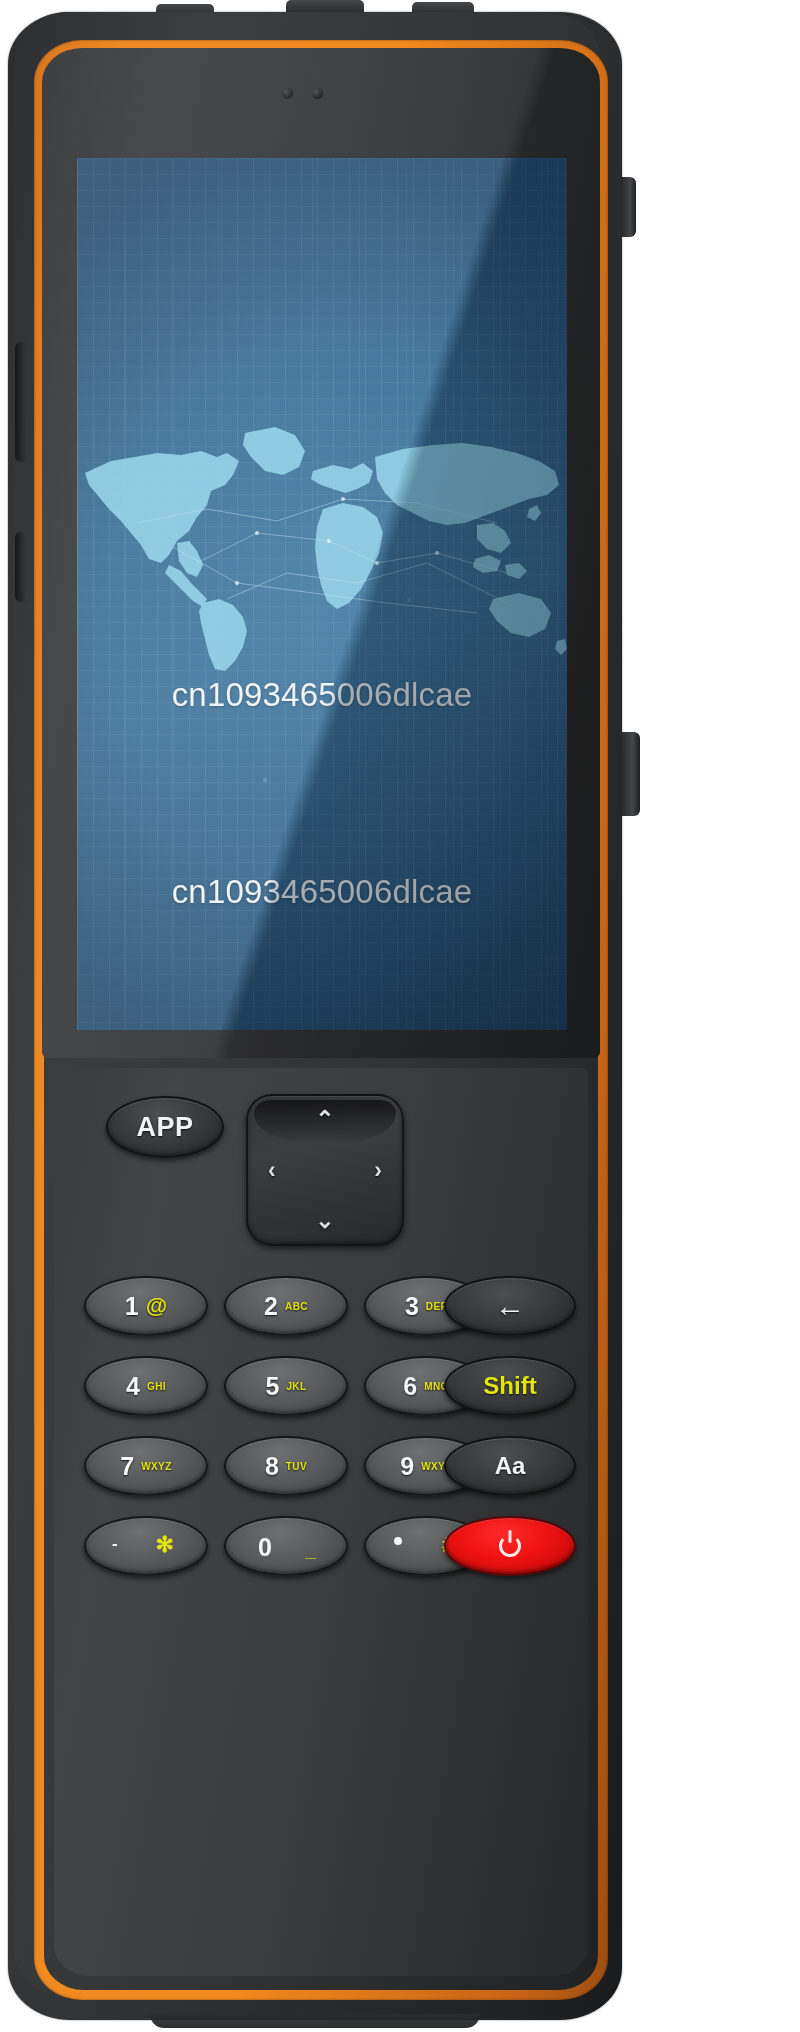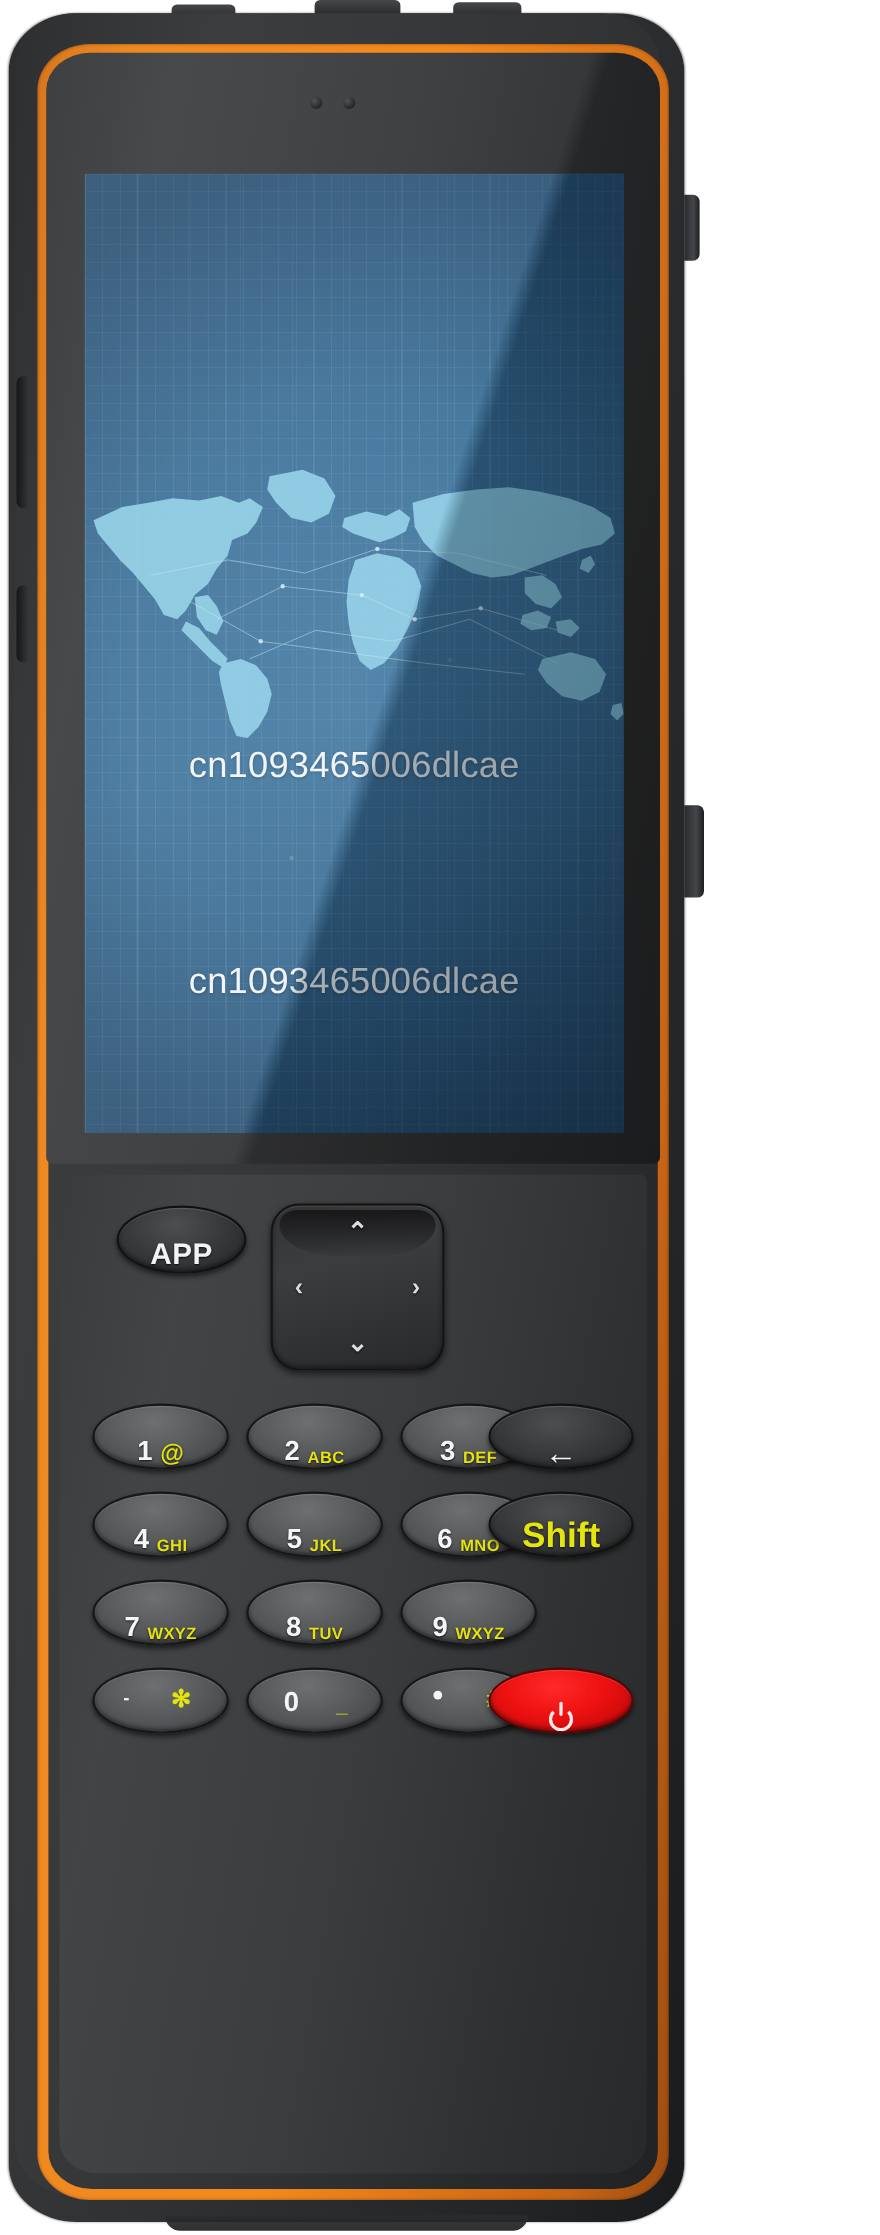--- a/index.html
+++ b/index.html
@@ -198,7 +198,7 @@
     position: absolute;
     border-radius: 50%;
     display: flex;
-    align-items: flex-end;
+    align-items: center;
     justify-content: center;
     box-shadow:
       0 3px 5px rgba(0,0,0,.55),

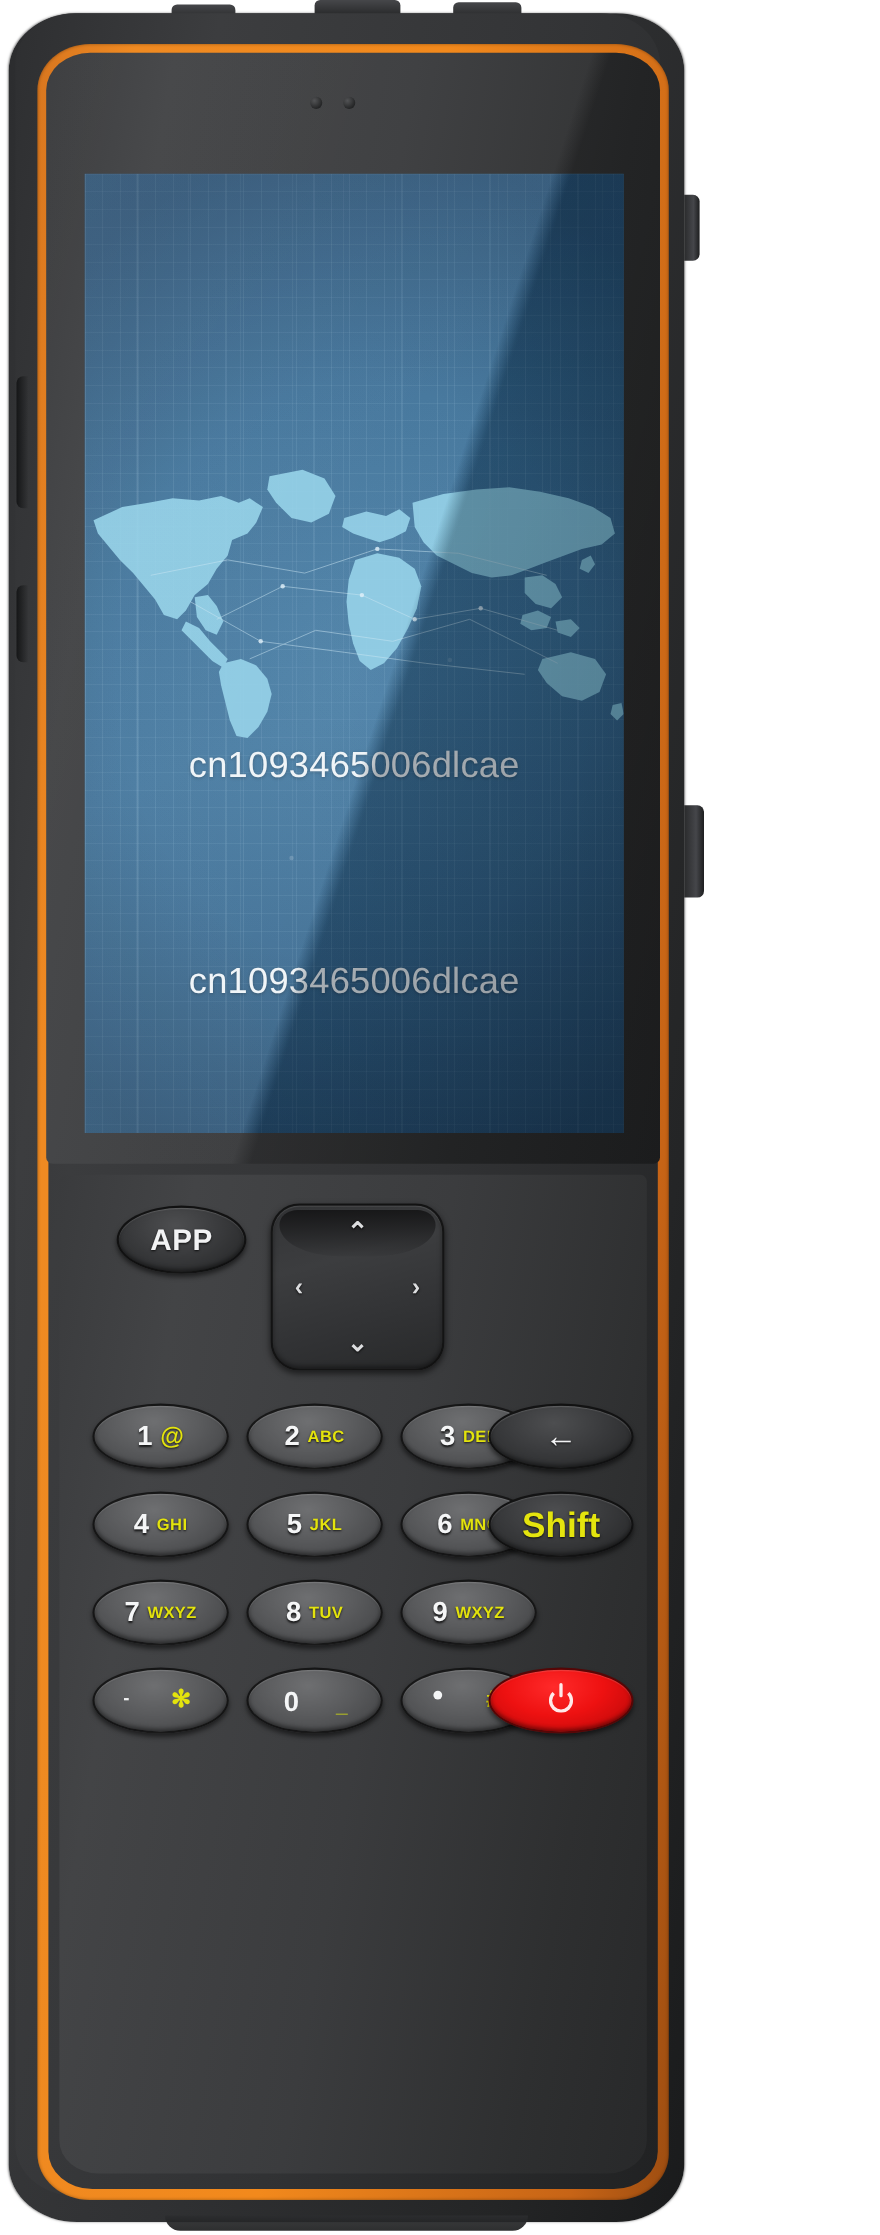--- a/index.html
+++ b/index.html
@@ -292,7 +292,7 @@
   }
   .key.num .letters {
     color: #e3e30d;
-    font-size: 15px;
+    font-size: 10px;
     font-weight: bold;
     letter-spacing: .4px;
     text-shadow: 0 1px 2px rgba(0,0,0,.8);

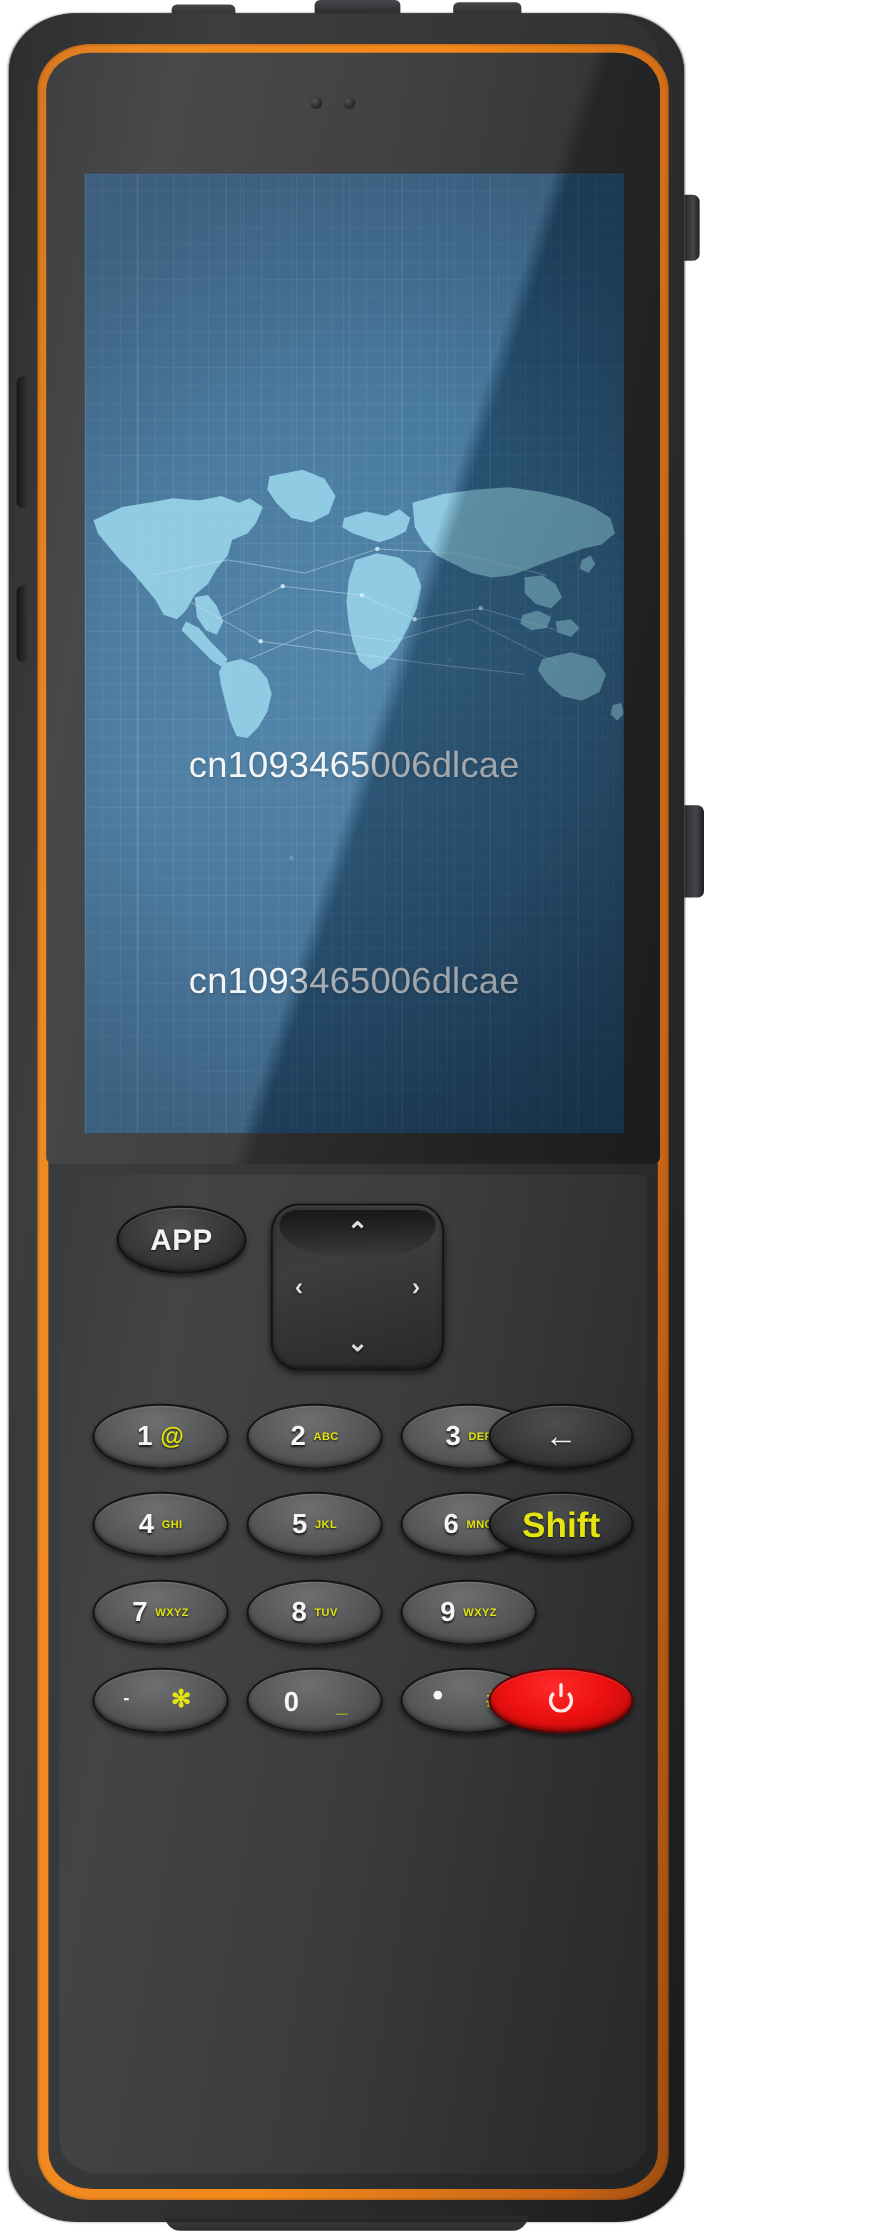--- a/index.html
+++ b/index.html
@@ -306,7 +306,7 @@
 
   
   .key.rkey { left: 390px; width: 132px; height: 60px; }
-  .key.rkey .label { font-size: 32px; }
+  .key.rkey .label { font-size: 24px; }
   .key.rkey .label.arrow { font-size: 30px; line-height: .8; }
   .key.rkey.powerkey { height: 60px; }
   .power-glyph {

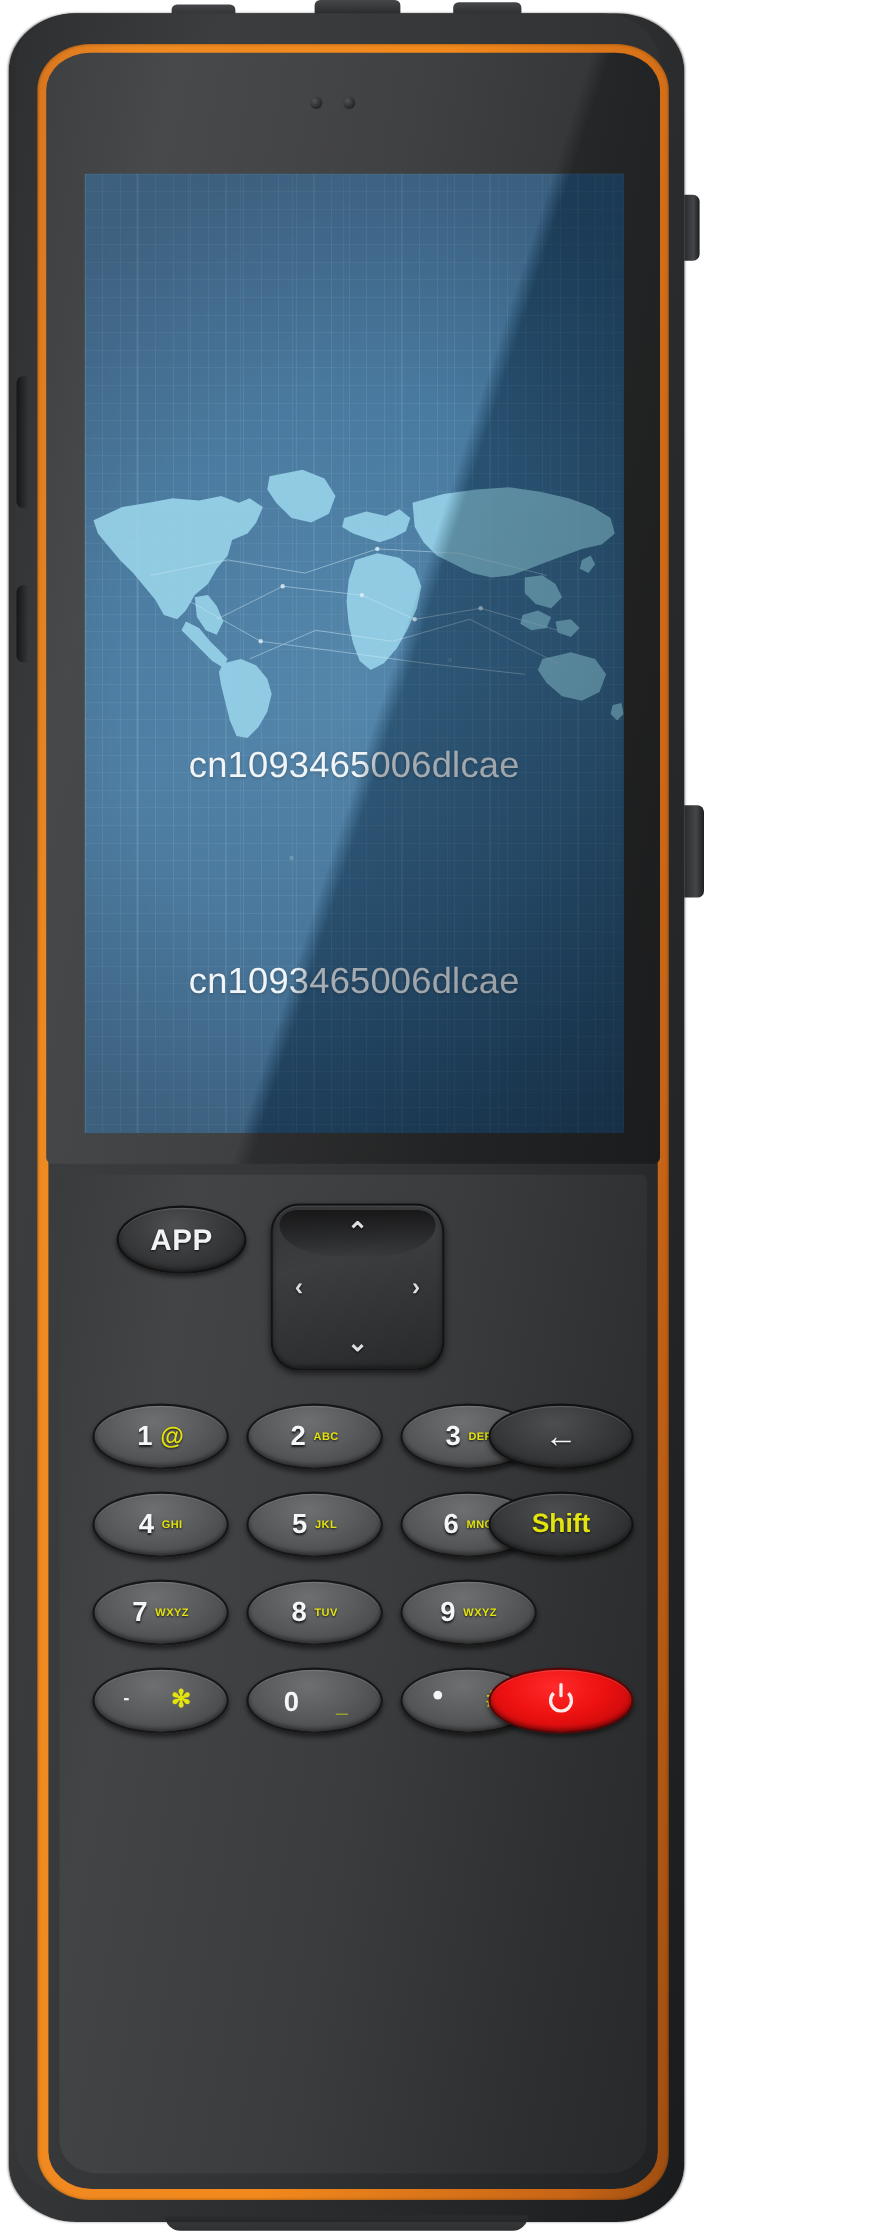--- a/index.html
+++ b/index.html
@@ -575,6 +575,9 @@
           <span class="digit">9</span>
           <span class="letters">WXYZ</span>
         </div>
+        <div class="key dark rkey row3">
+          <span class="label">Aa</span>
+        </div>
 
         <div class="key light num col1 row4">
           <span class="mini-left">-</span>

